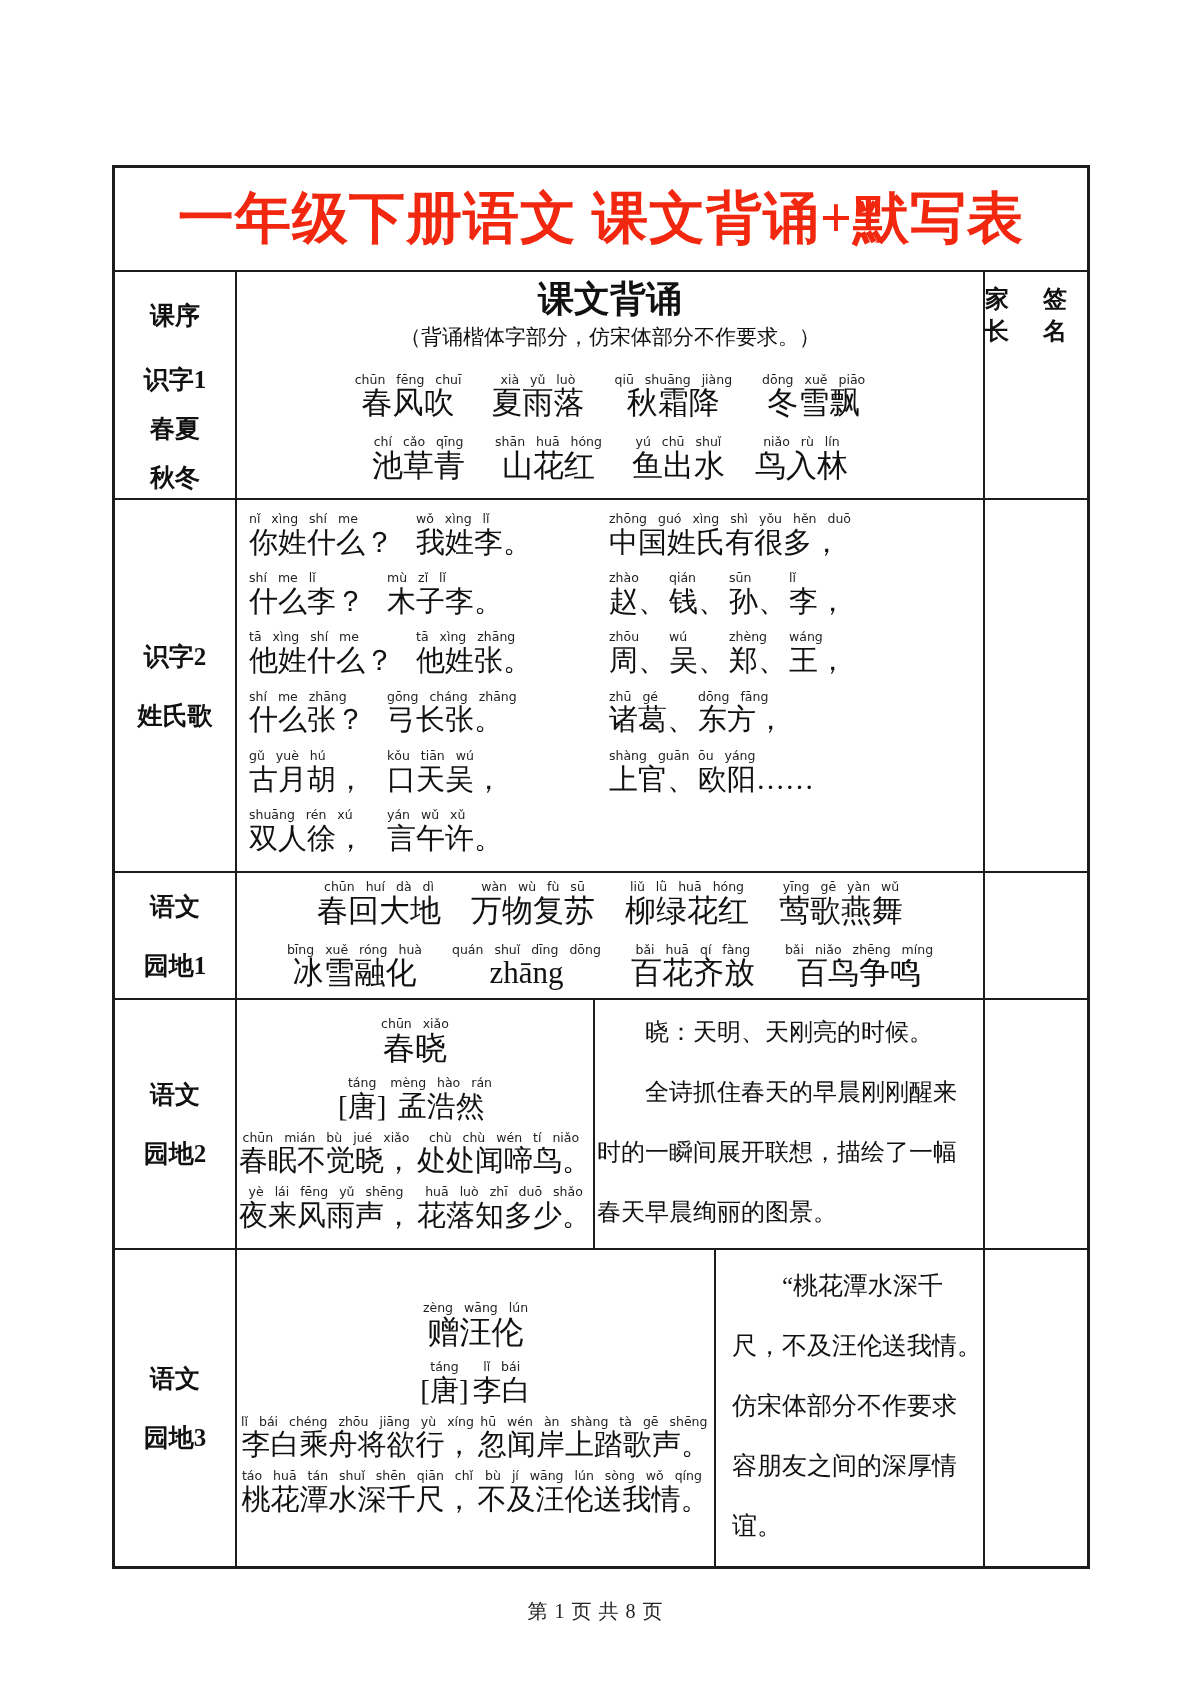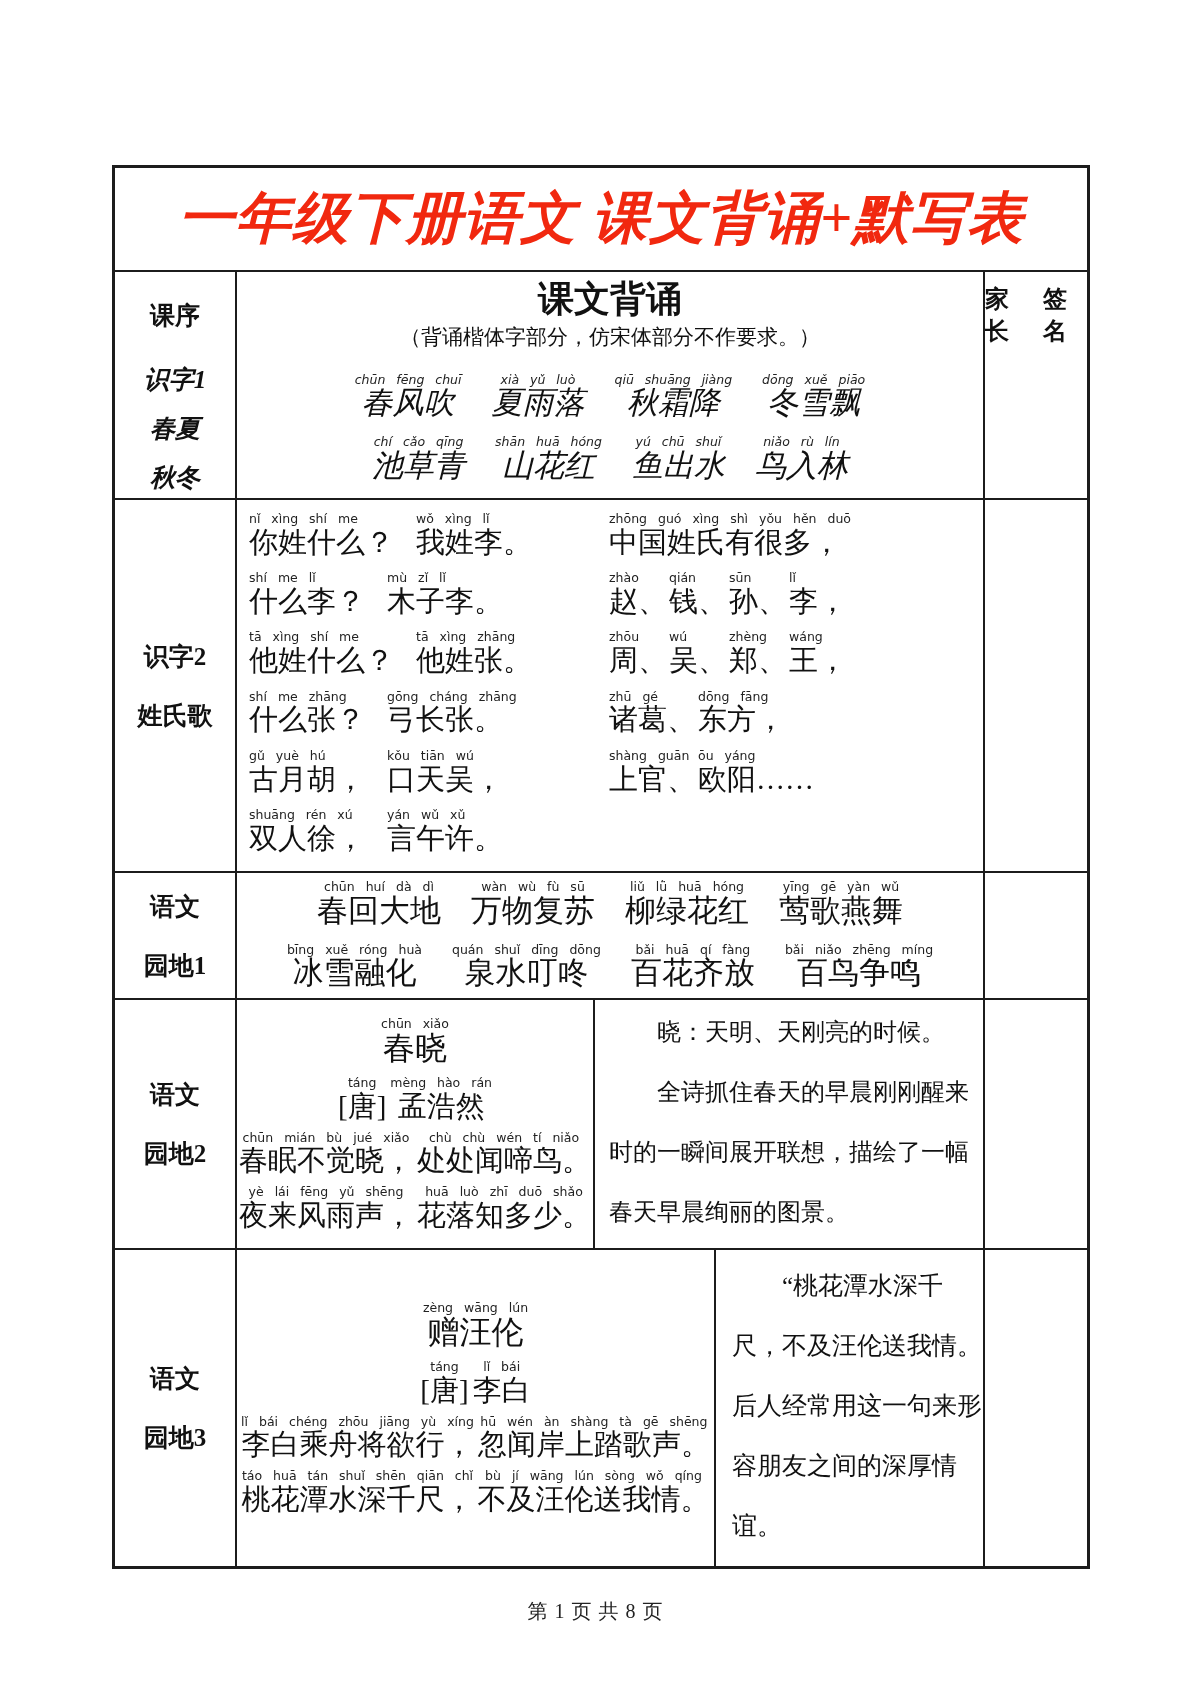--- a/index.html
+++ b/index.html
@@ -18,7 +18,7 @@
     background:#fff;
   }
   .t-row{display:flex;box-sizing:border-box;border-top:2px solid #1c1c1c;}
-  .t-row:first-child{border-top:none;font-style:italic;}
+  .t-row:first-child{border-top:none;}
 
   
   .title-row{height:102px;align-items:center;justify-content:center;}

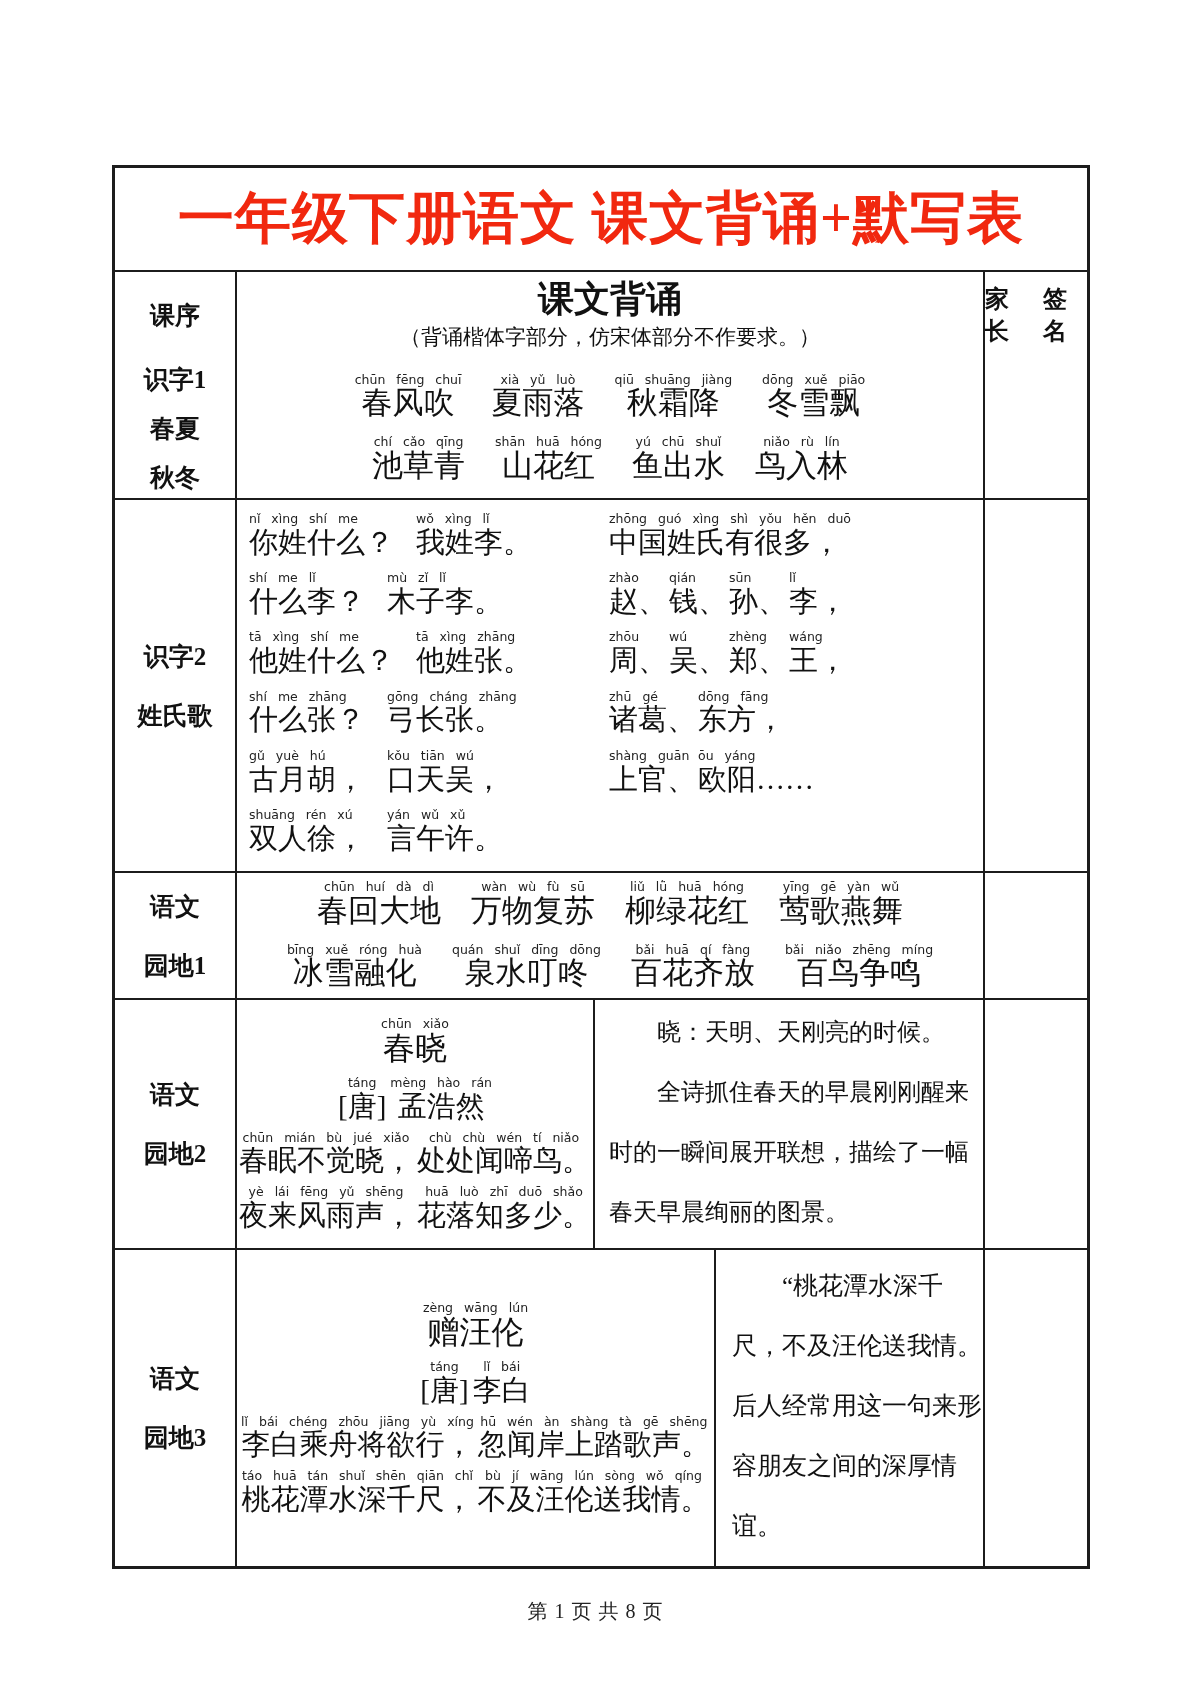--- a/index.html
+++ b/index.html
@@ -339,7 +339,7 @@
               </span>
               <span class="seg">
                 <span class="py">quán shuǐ dīng dōng</span>
-                <span class="hz">泉水叮咚</span>
+                <span class="hz">zhāng</span>
               </span>
               <span class="seg">
                 <span class="py">bǎi huā qí fàng</span>

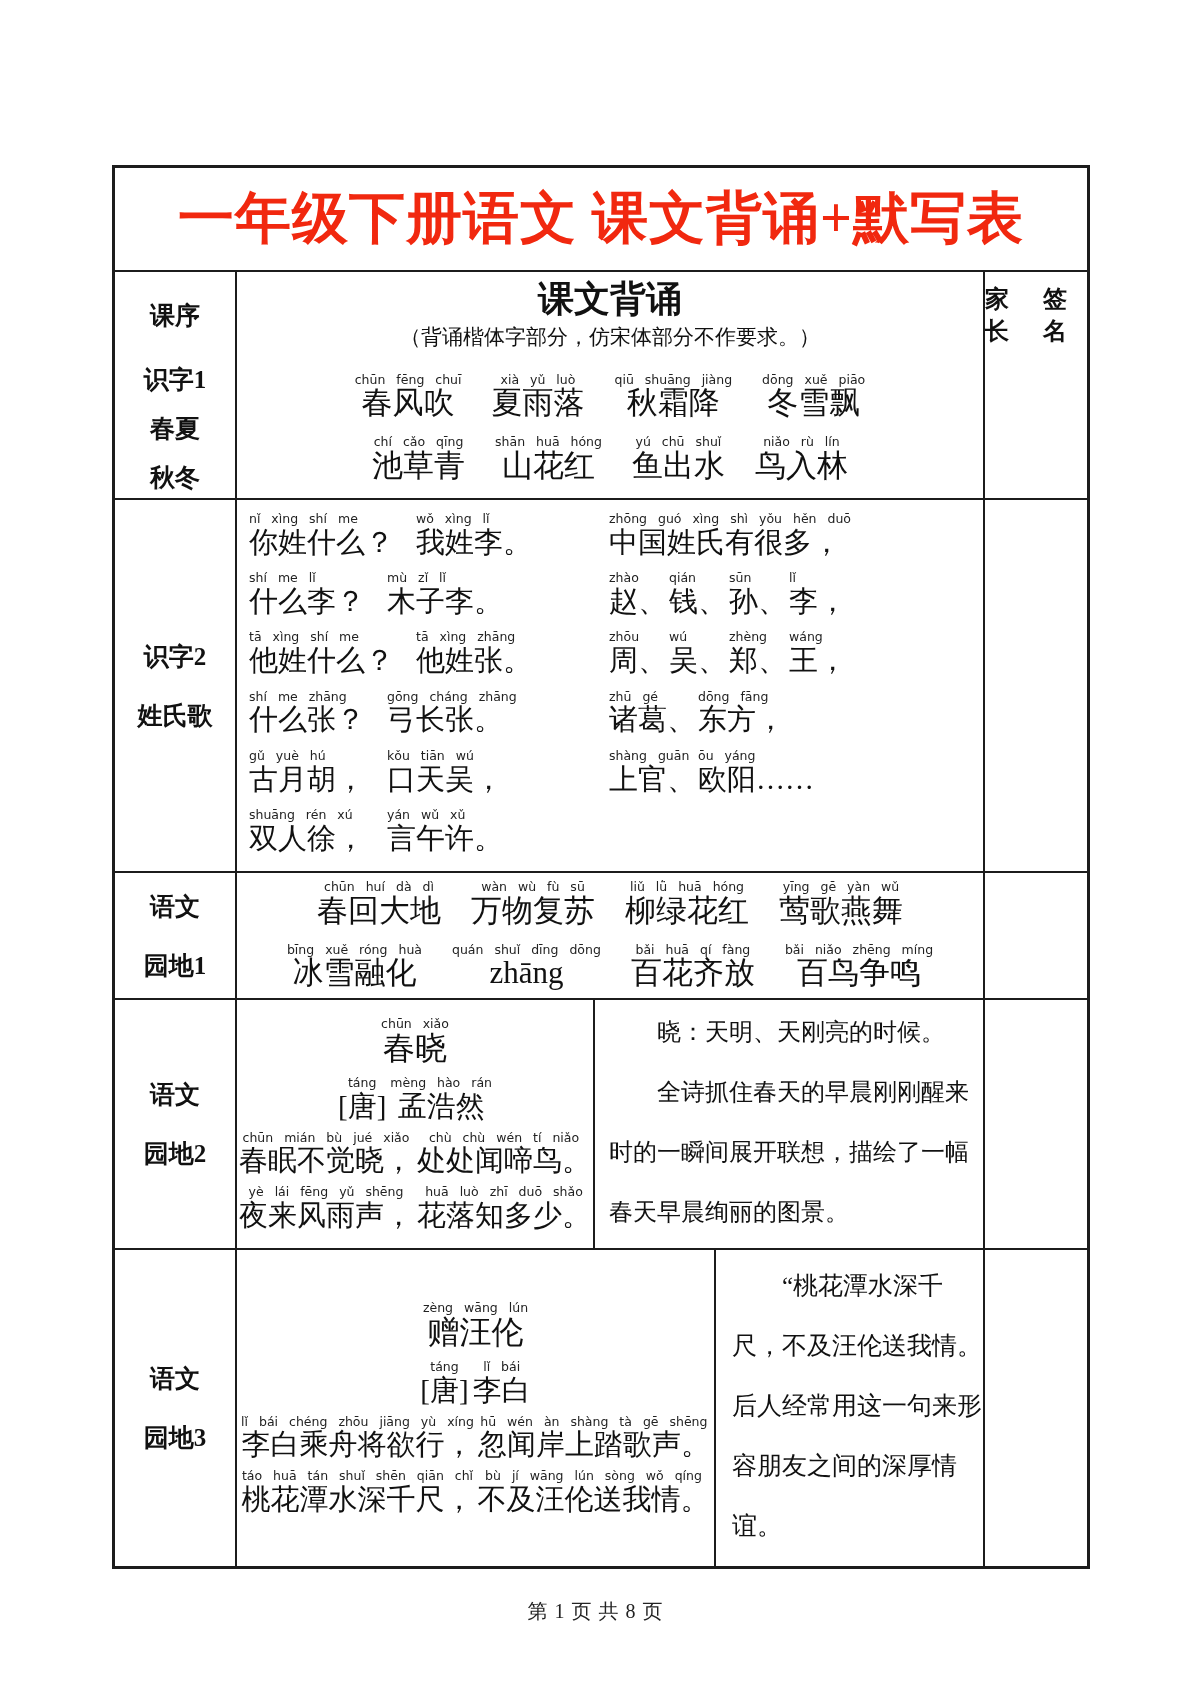--- a/index.html
+++ b/index.html
@@ -89,7 +89,7 @@
   .poem-cell .poem-title .hz{font-size:32px;}
   .poem-cell .poem-author{margin-top:2px;}
   .note-cell{flex:1;box-sizing:border-box;min-width:0;}
-  .row-yuandi2 .note-cell{font-size:24px;line-height:60px;padding:2px 16px 0 14px;}
+  .row-yuandi2 .note-cell{font-size:24px;line-height:60px;padding:2px 16px 0 2px;}
   .row-yuandi3 .note-cell{font-size:25px;line-height:60px;padding:6px 14px 0 16px;}
   .note-line{white-space:nowrap;}
   .note-line.indent{text-indent:2em;}

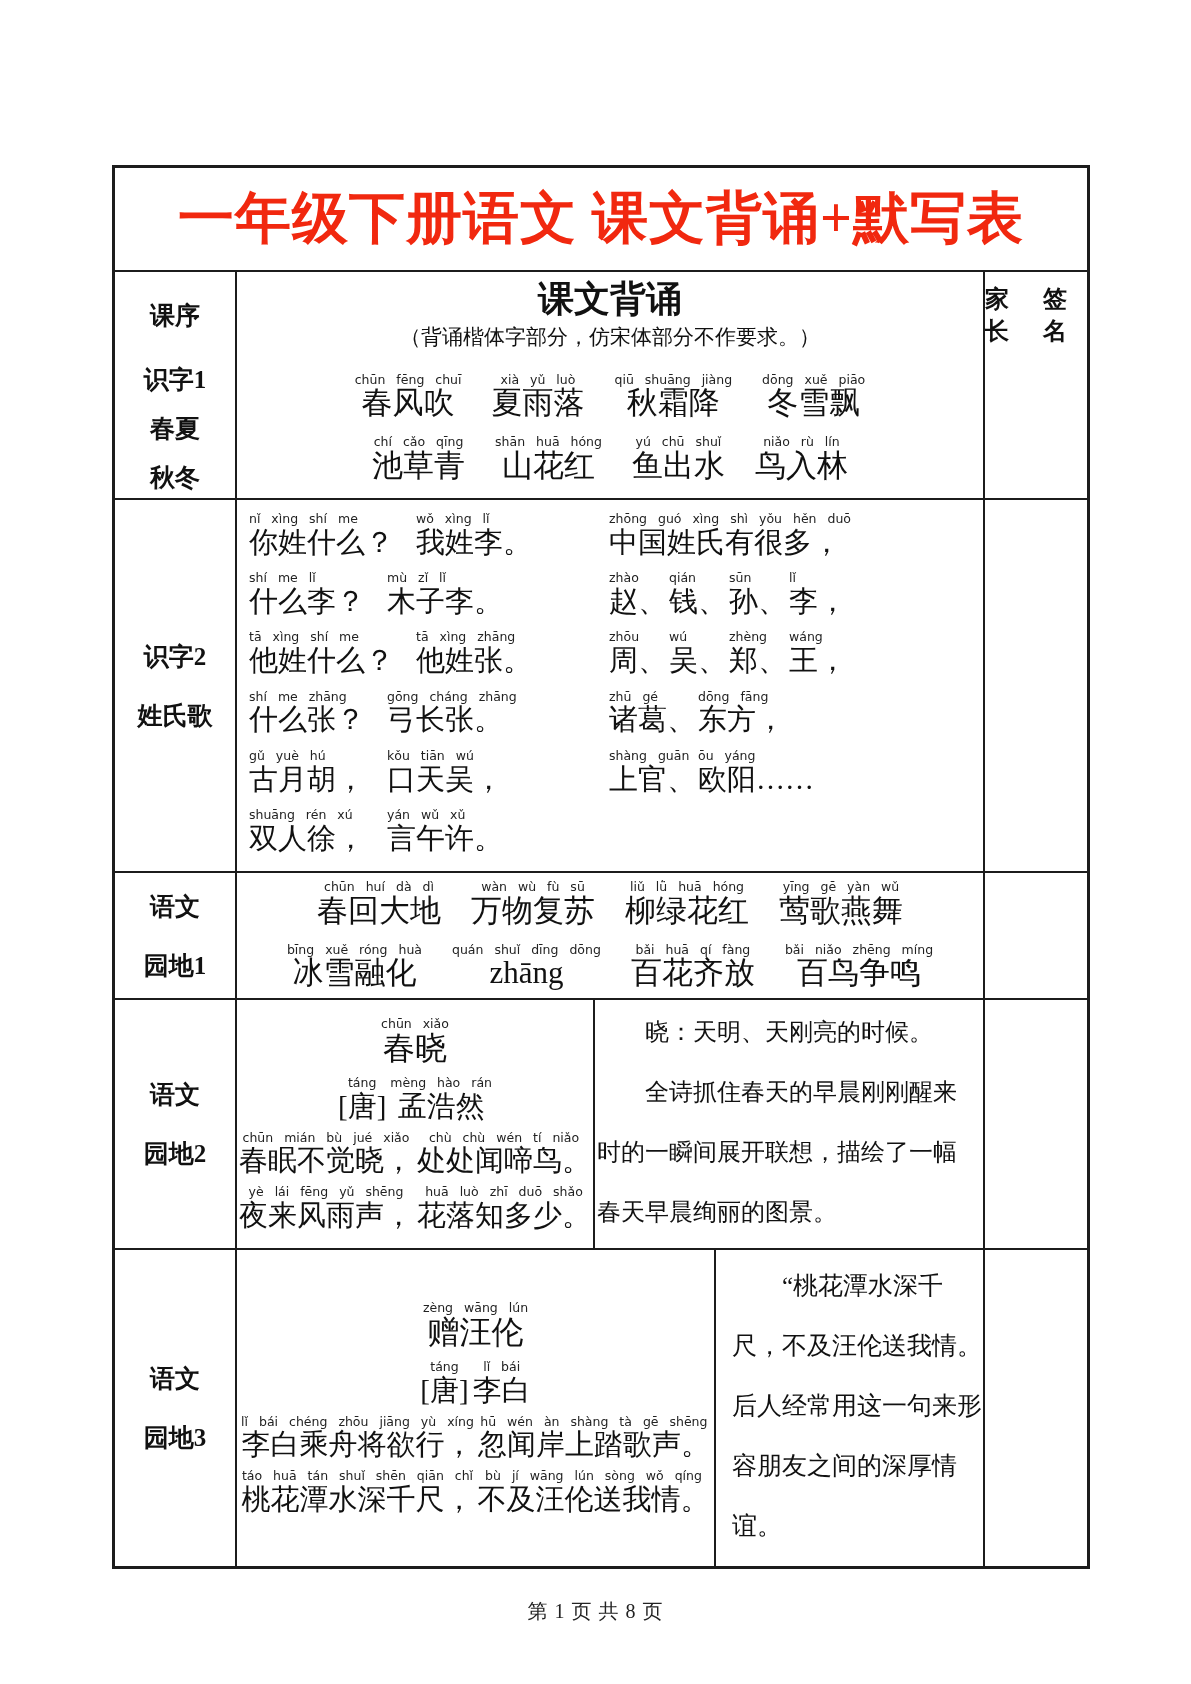--- a/index.html
+++ b/index.html
@@ -453,7 +453,7 @@
             <div class="note-cell">
               <div class="note-line indent">“桃花潭水深千</div>
               <div class="note-line">尺，不及汪伦送我情。”</div>
-              <div class="note-line">后人经常用这一句来形</div>
+              <div class="note-line">仿宋体部分不作要求</div>
               <div class="note-line">容朋友之间的深厚情</div>
               <div class="note-line">谊。</div>
             </div>

